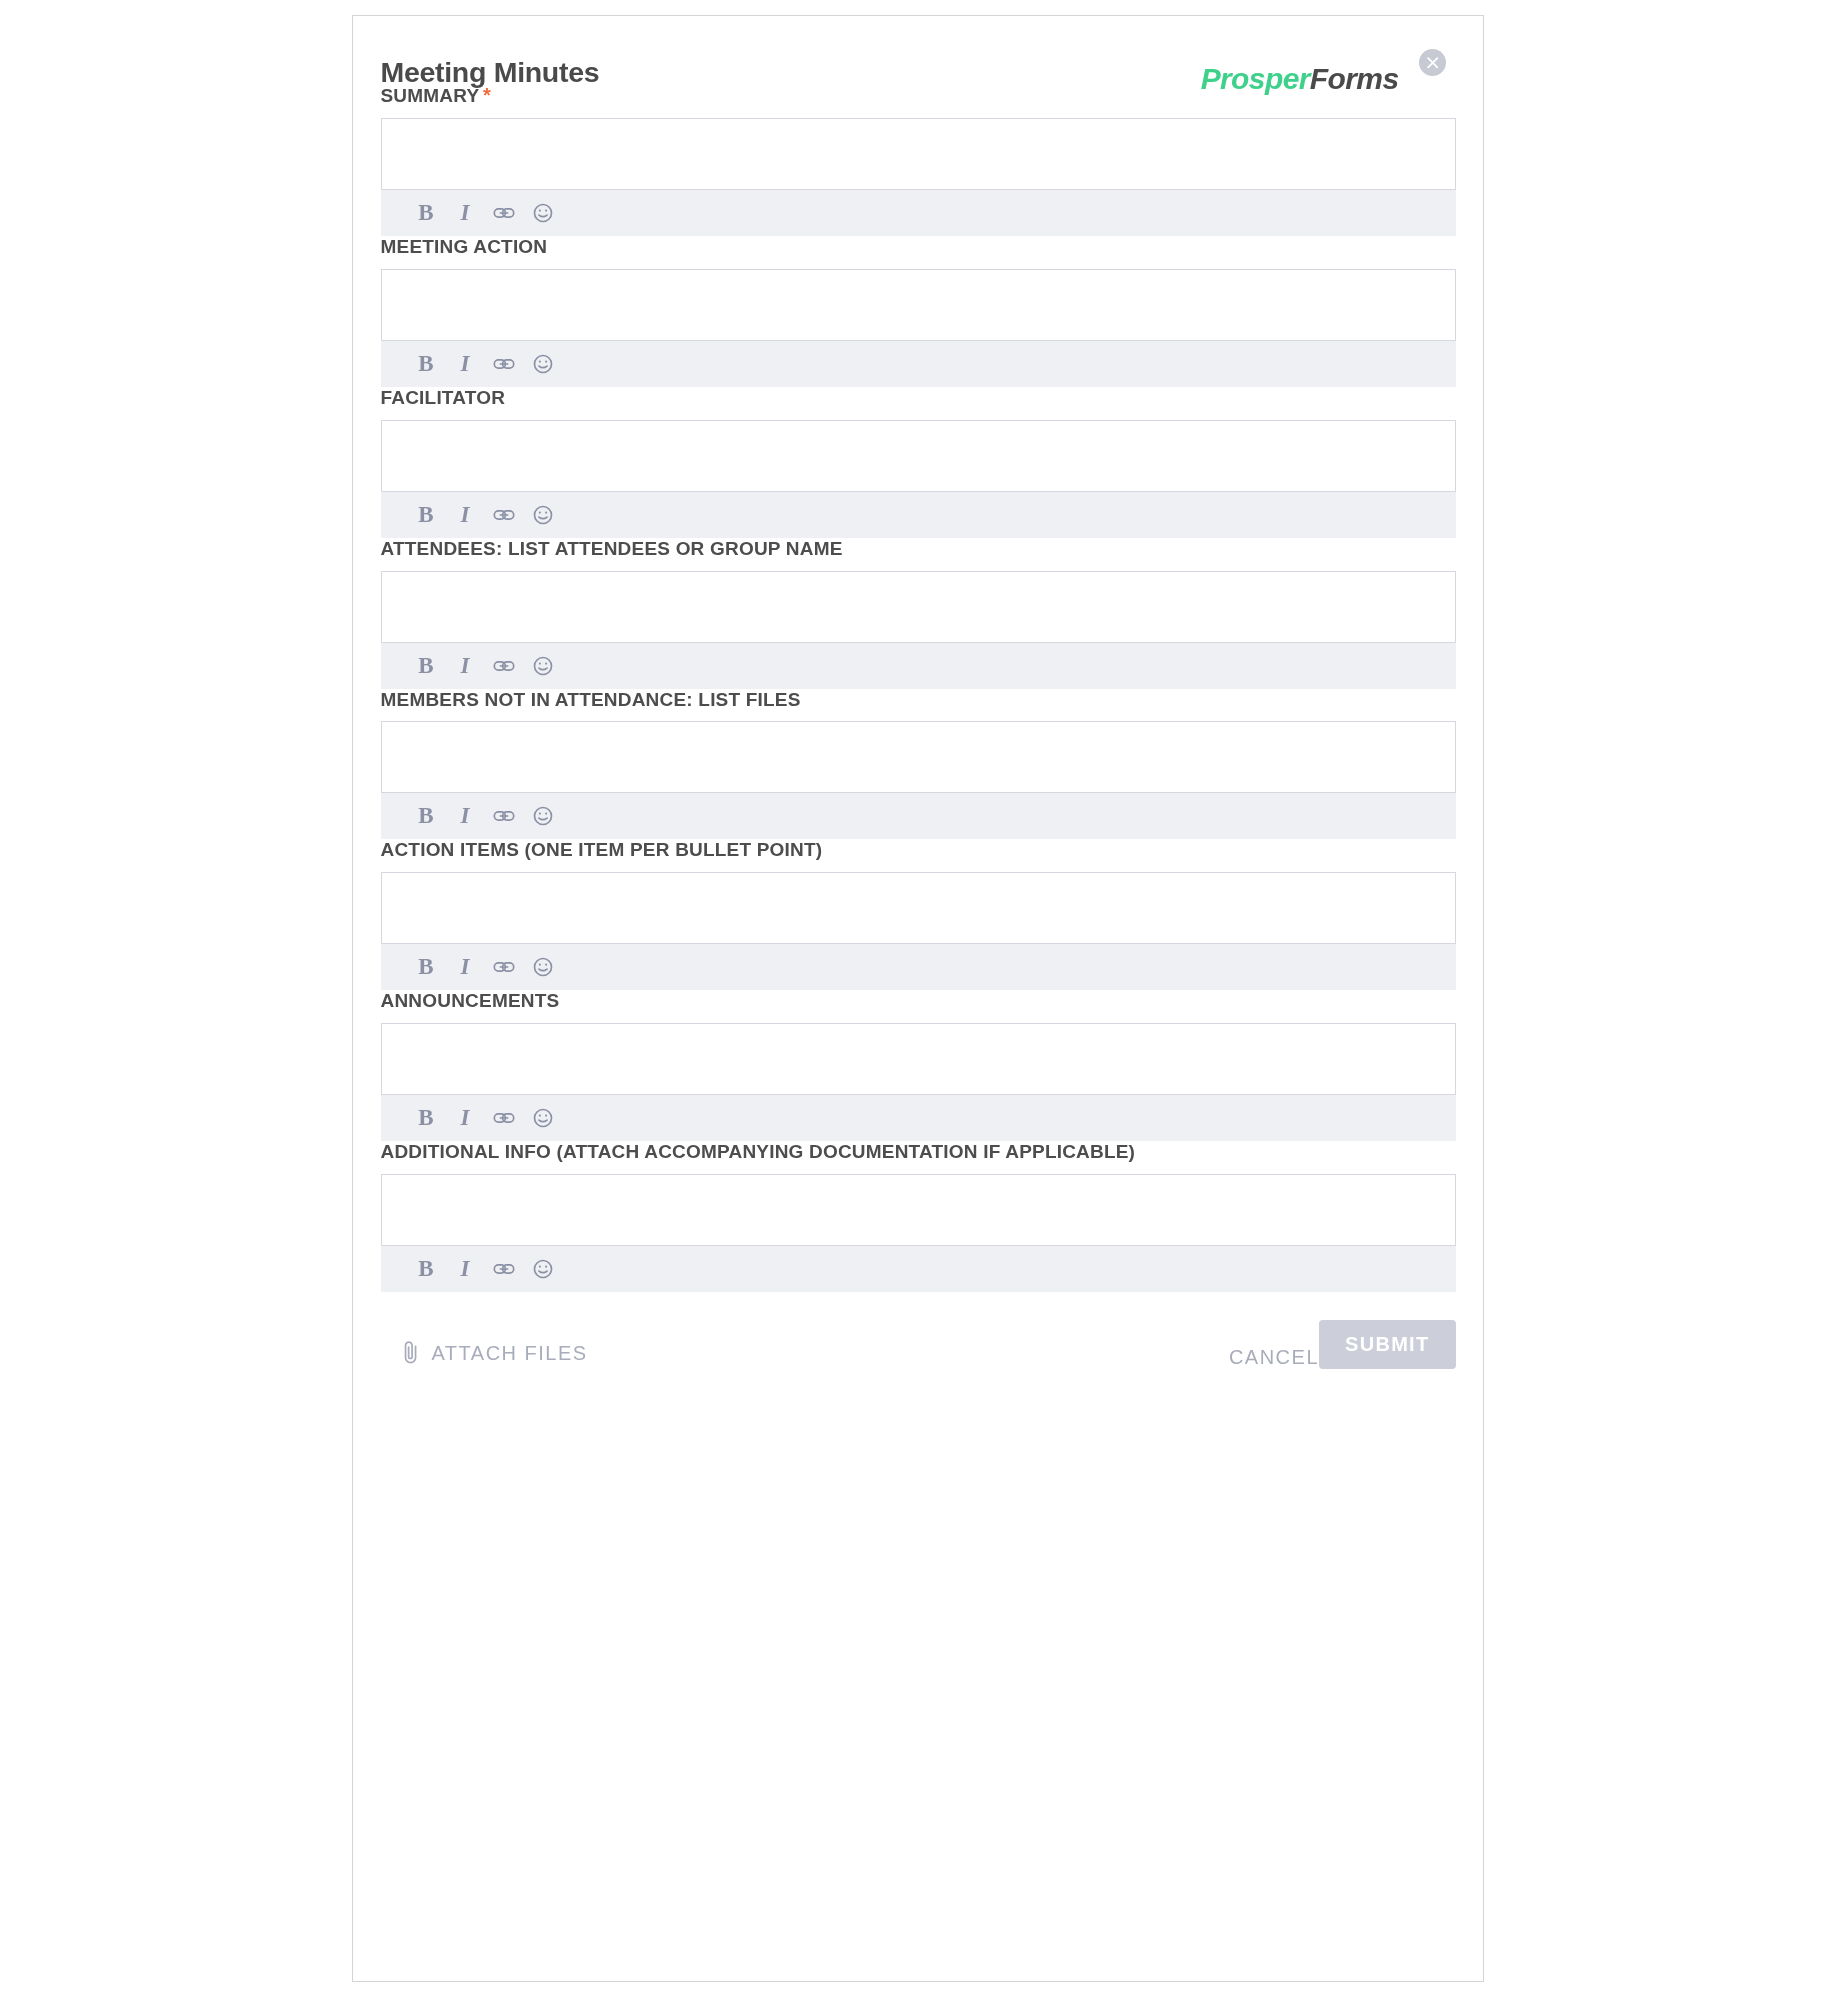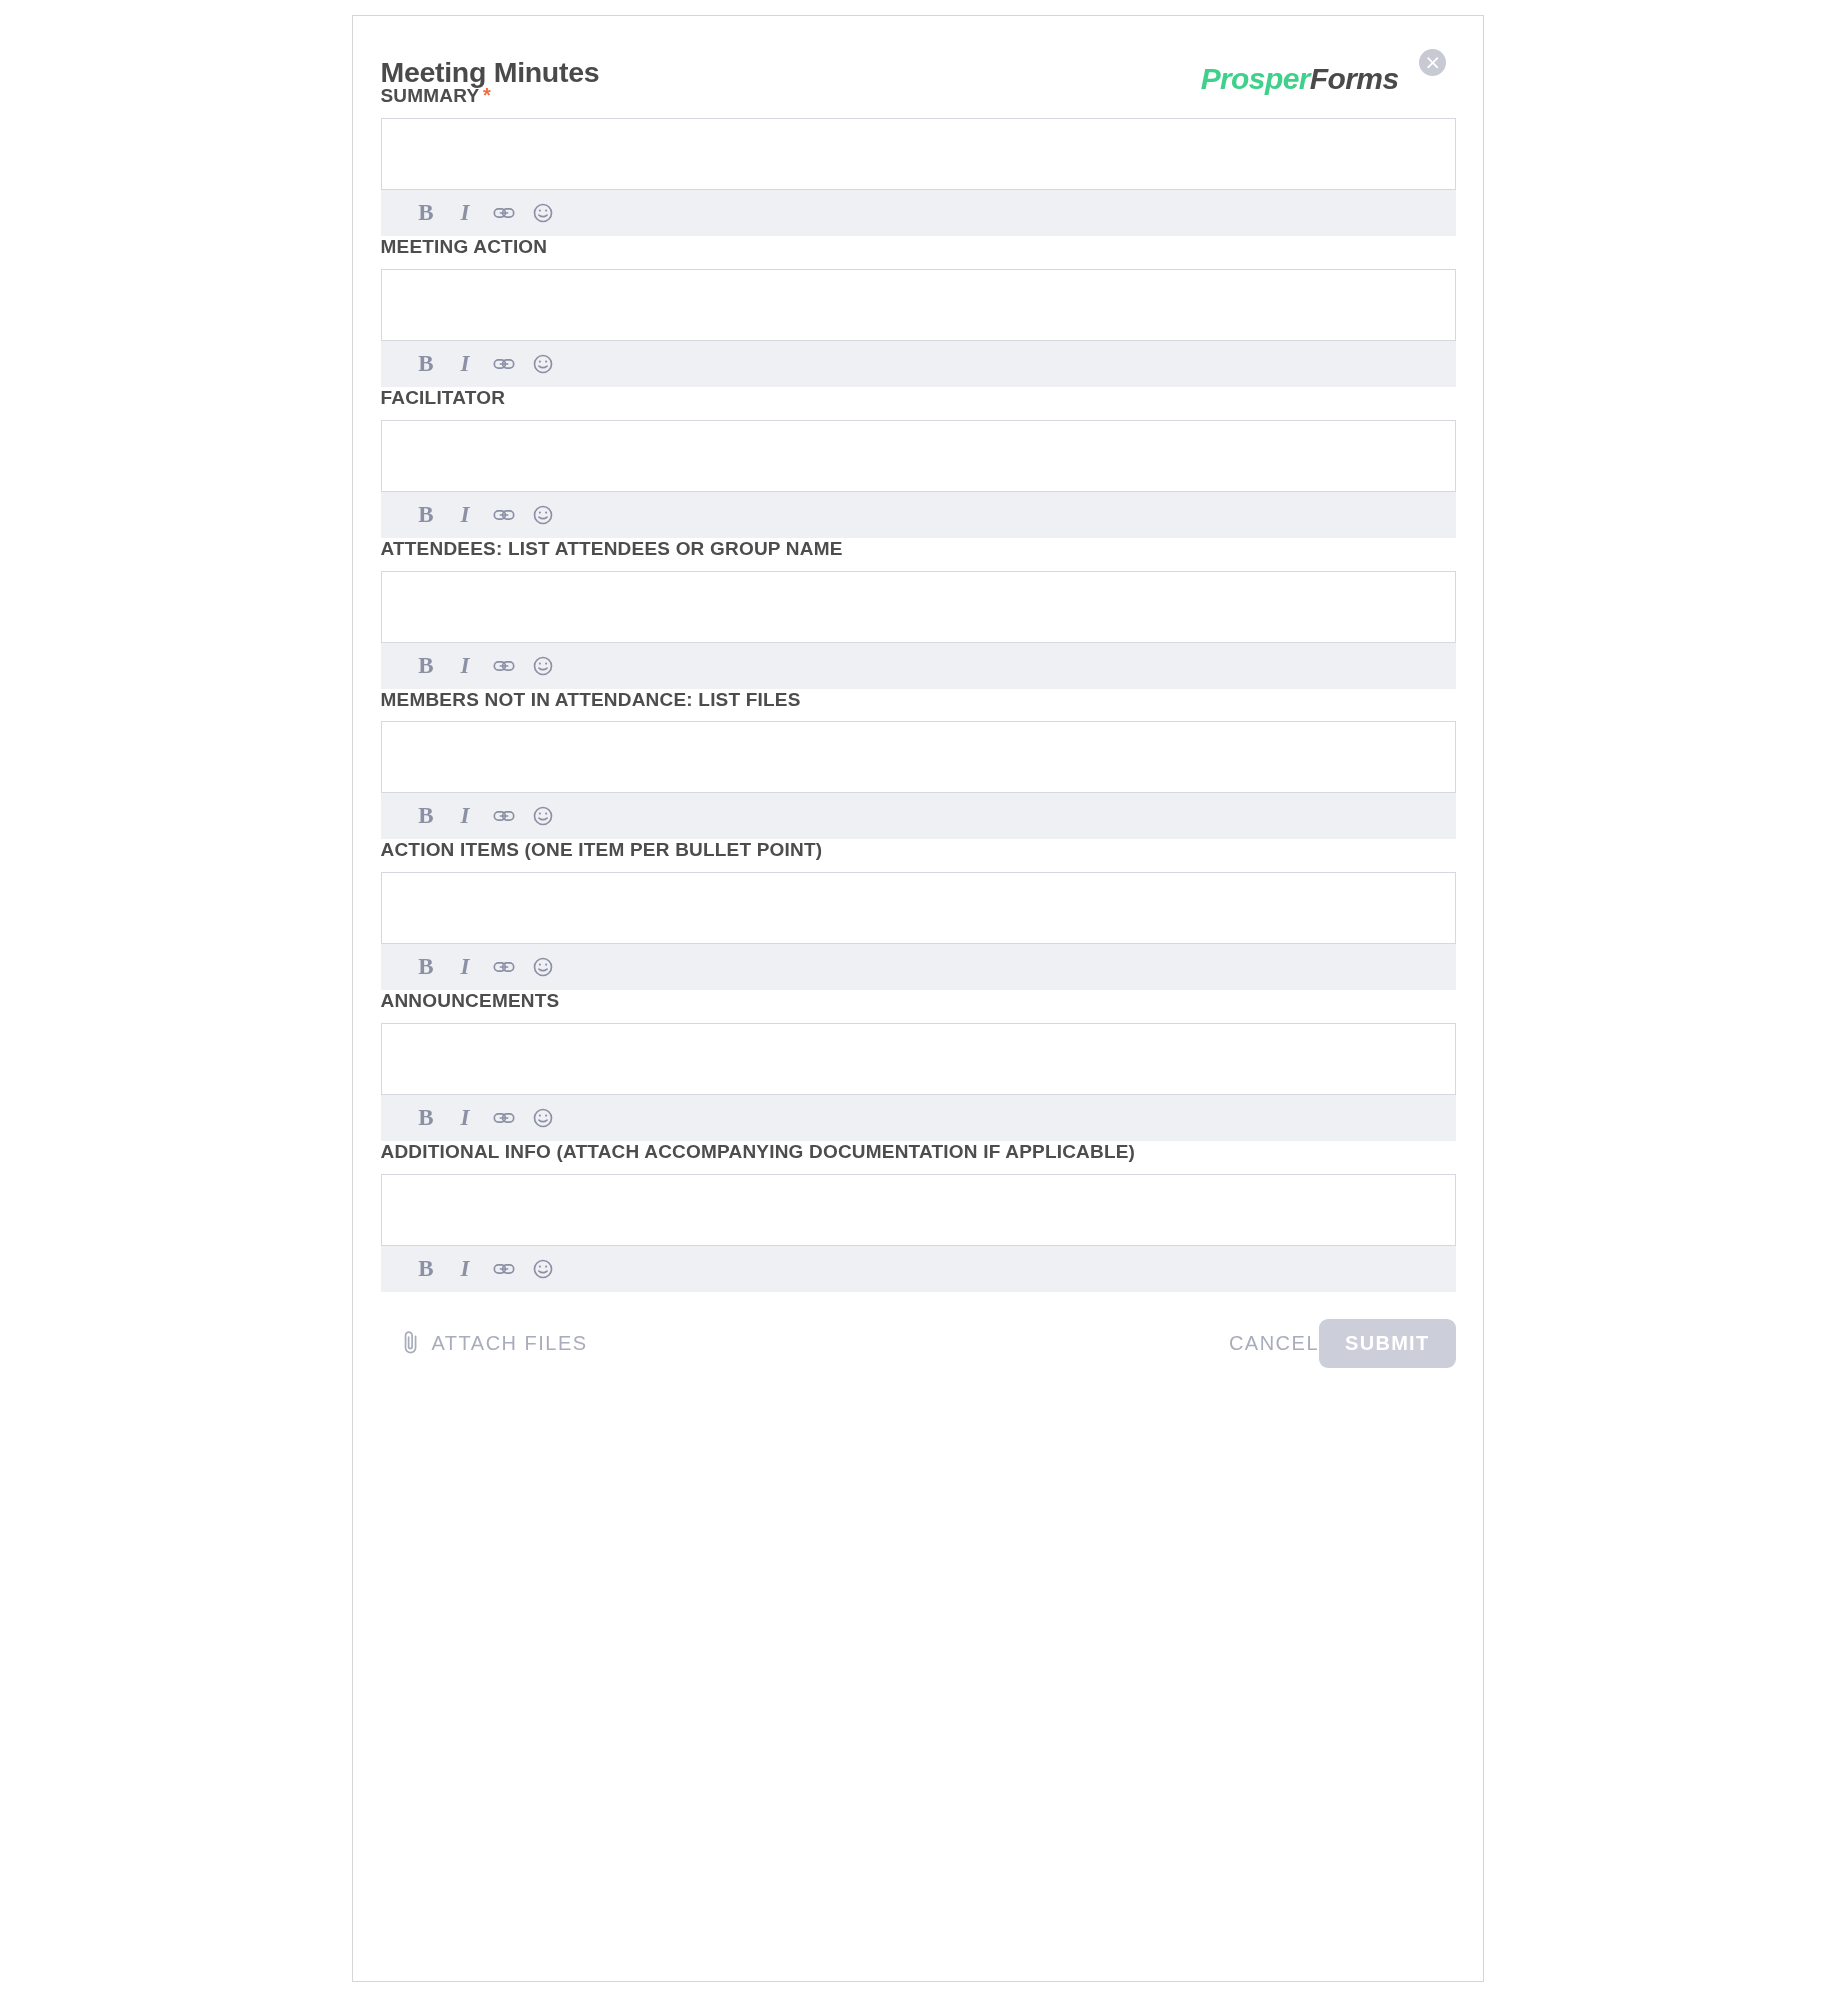--- a/index.html
+++ b/index.html
@@ -156,7 +156,7 @@
 
   .actions {
     display: flex;
-    align-items: center;
+    align-items: flex-end;
     height: 51px;
   }
 

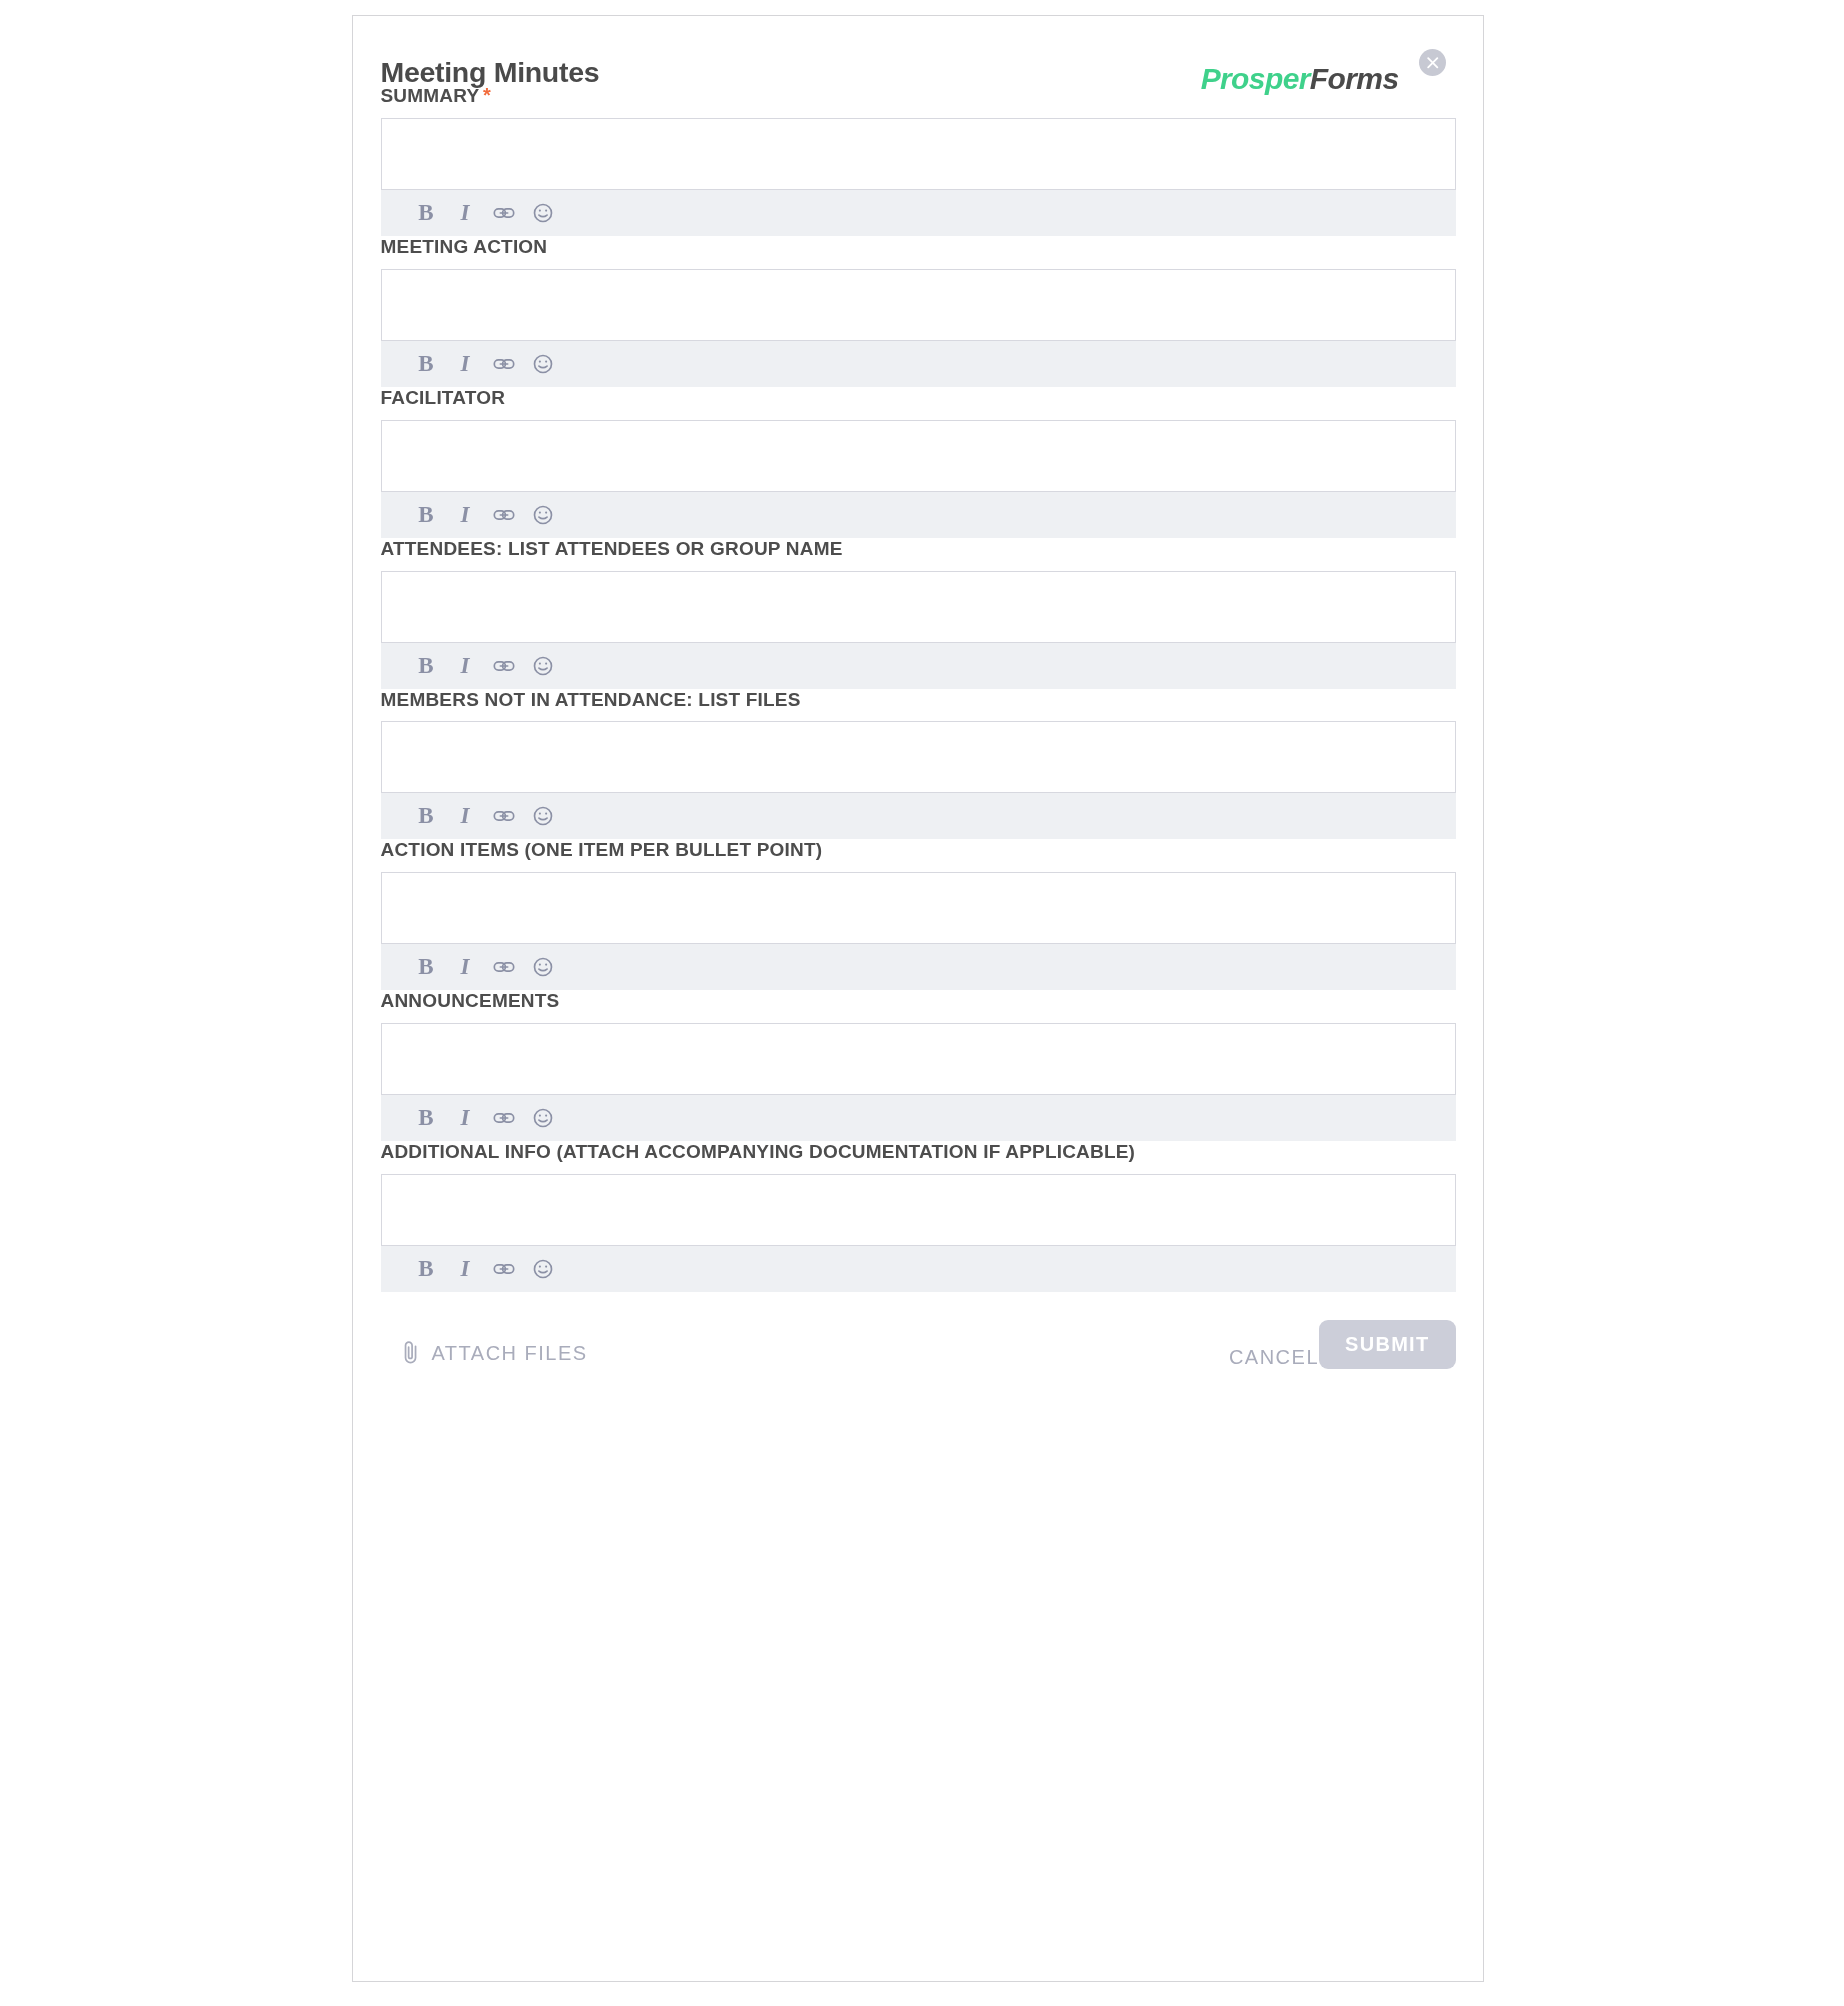--- a/index.html
+++ b/index.html
@@ -189,7 +189,7 @@
     font-weight: bold;
     letter-spacing: 1.3px;
     border: 0;
-    border-radius: 9px;
+    border-radius: 4px;
     padding: 13px 26px;
     cursor: default;
     font-family: "Liberation Sans", sans-serif;

